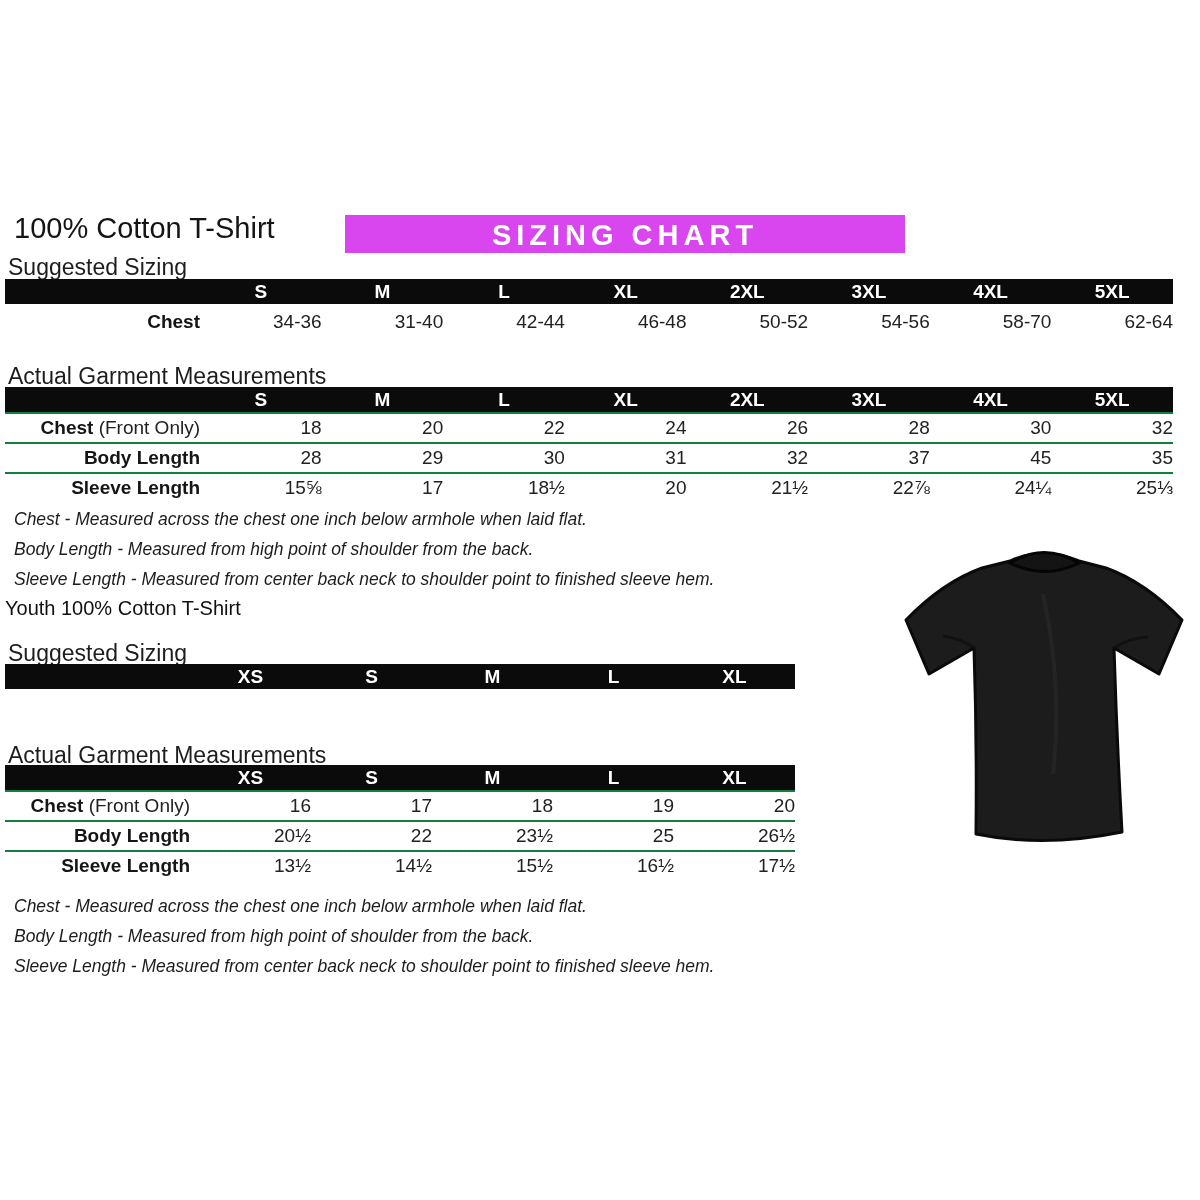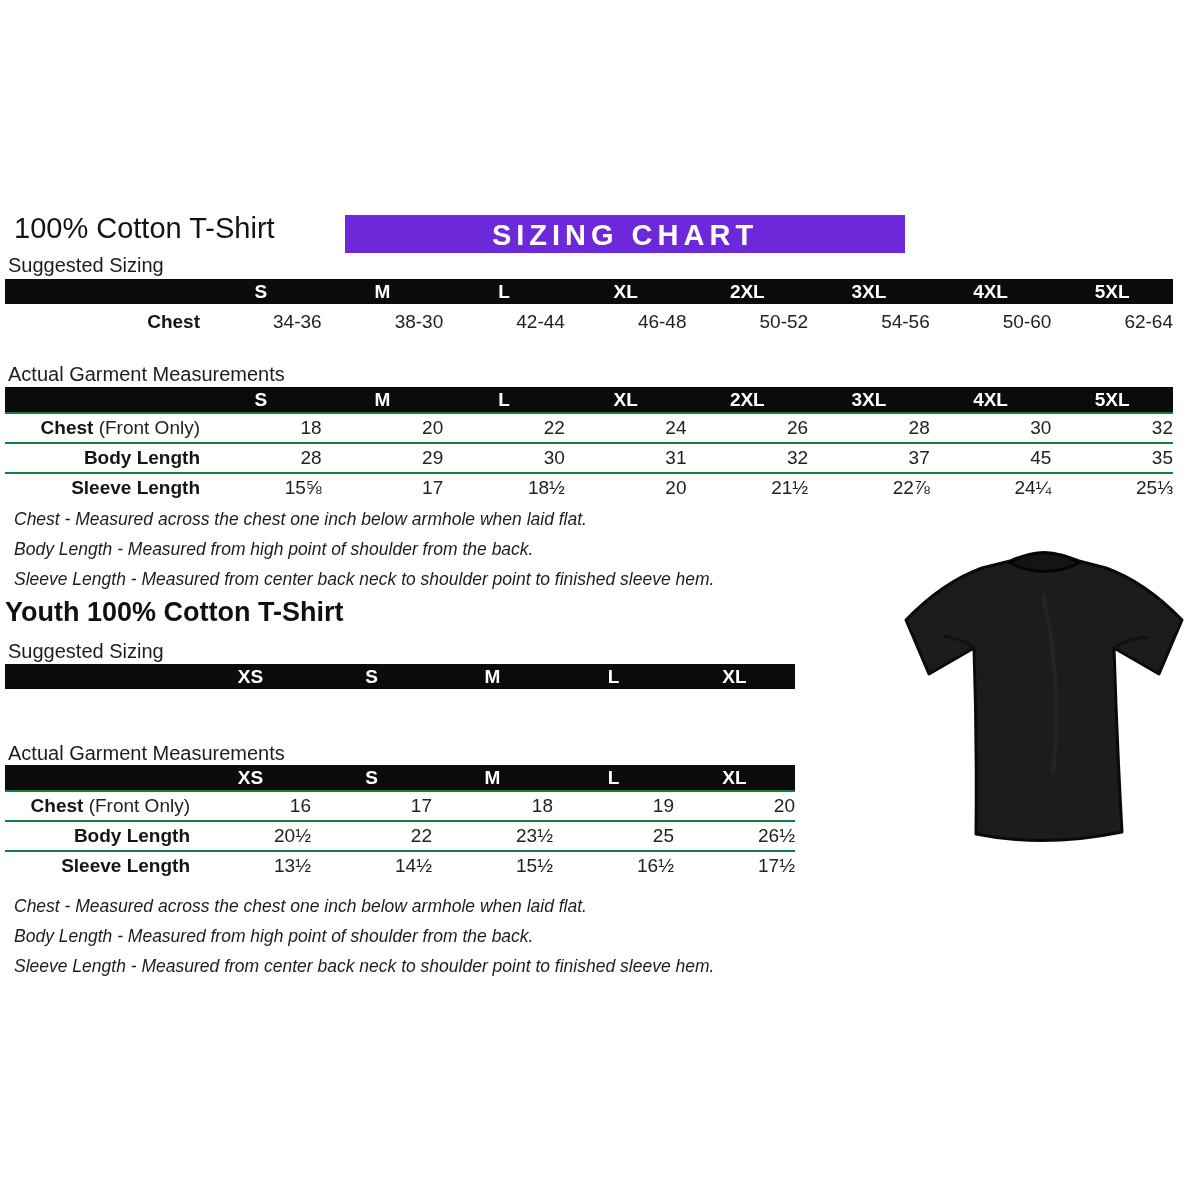--- a/index.html
+++ b/index.html
@@ -7,7 +7,7 @@
         font-family:"Liberation Sans", sans-serif;color:#1d1d1d;margin-top:48px;}
 
   .title{position:absolute;left:14px;top:164px;font-size:29px;font-weight:400;color:#141414;}
-  .banner{position:absolute;left:345px;top:167px;width:560px;height:38px;background:#6d28d9;
+  .banner{position:absolute;left:345px;top:167px;width:560px;height:38px;background:#d946ef;
           color:#fff;font-weight:800;font-size:29px;letter-spacing:5px;text-align:center;
           line-height:40px;}
   .section-label{position:absolute;font-size:20px;color:#1d1d1d;}

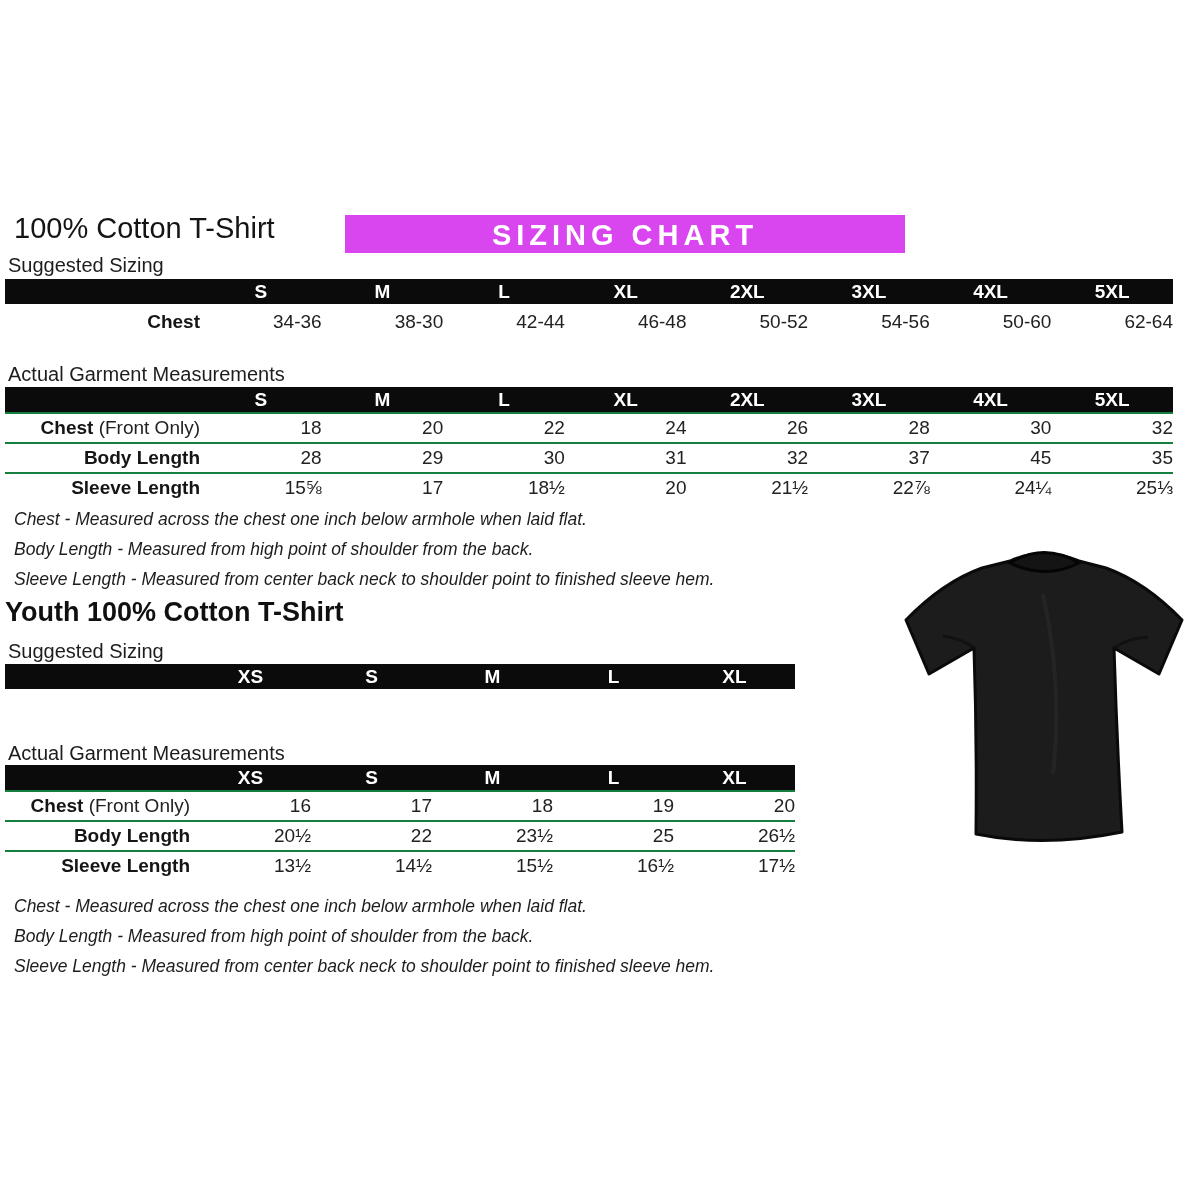--- a/index.html
+++ b/index.html
@@ -10,7 +10,7 @@
   .banner{position:absolute;left:345px;top:167px;width:560px;height:38px;background:#d946ef;
           color:#fff;font-weight:800;font-size:29px;letter-spacing:5px;text-align:center;
           line-height:40px;}
-  .section-label{position:absolute;font-size:20px;color:#1d1d1d;}
+  .section-label{position:absolute;font-size:23px;color:#1d1d1d;}
 
   .size-table{position:absolute;}
   .trow{display:grid;align-items:center;}

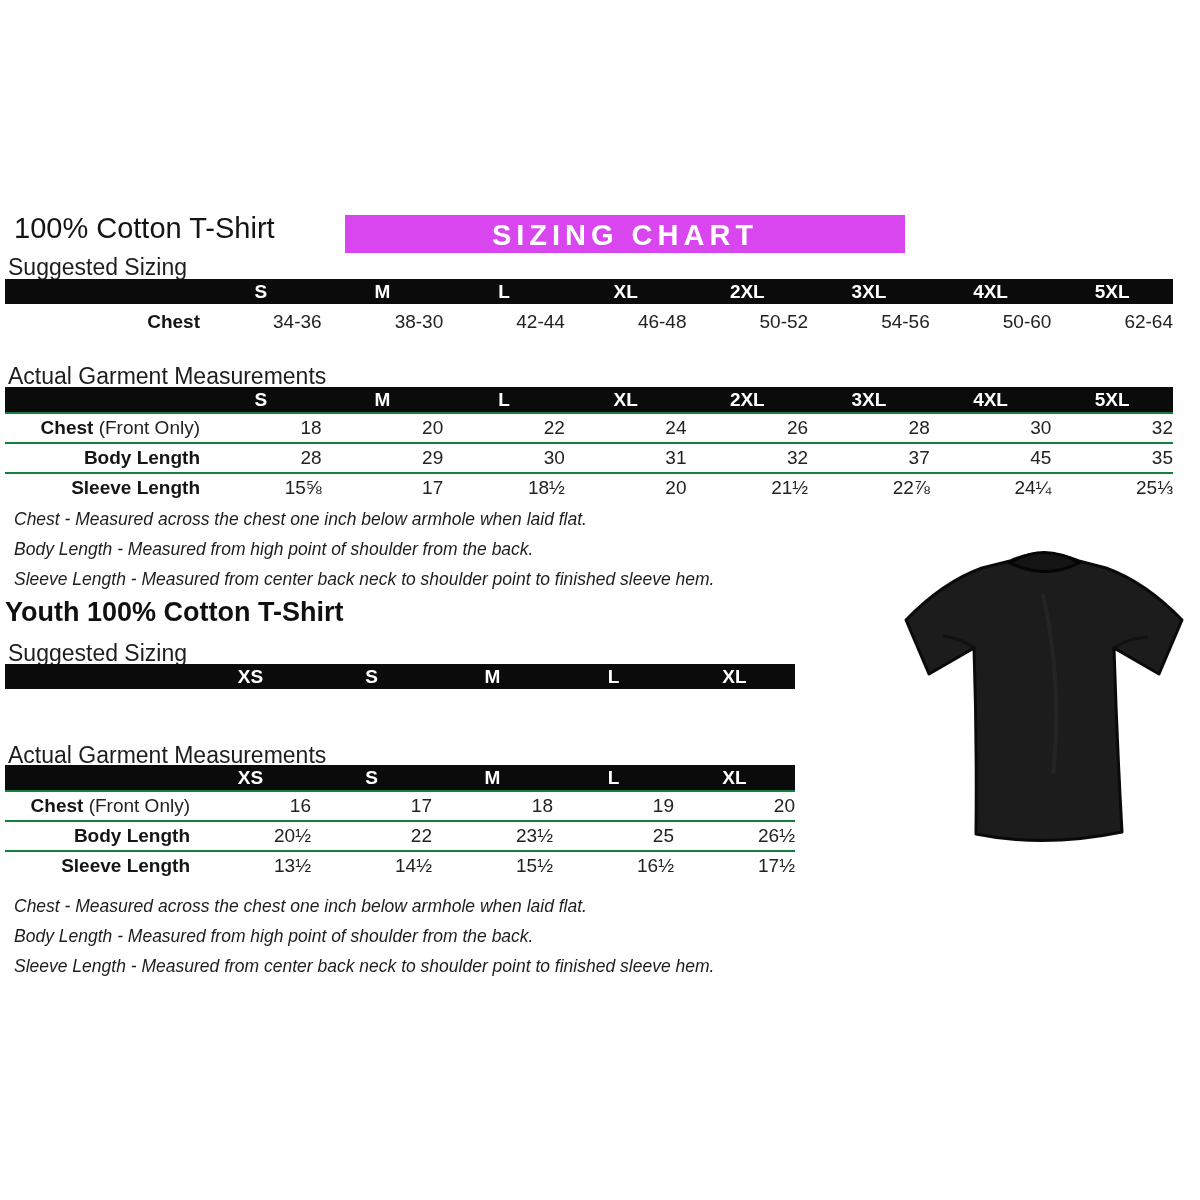--- a/index.html
+++ b/index.html
@@ -55,7 +55,7 @@
       <div class="trow tbody">
         <div class="tcell label-cell"><b>Chest</b></div>
         <div class="tcell">34-36</div>
-        <div class="tcell">38-30</div>
+        <div class="tcell">31-40</div>
         <div class="tcell">42-44</div>
         <div class="tcell">46-48</div>
         <div class="tcell">50-52</div>

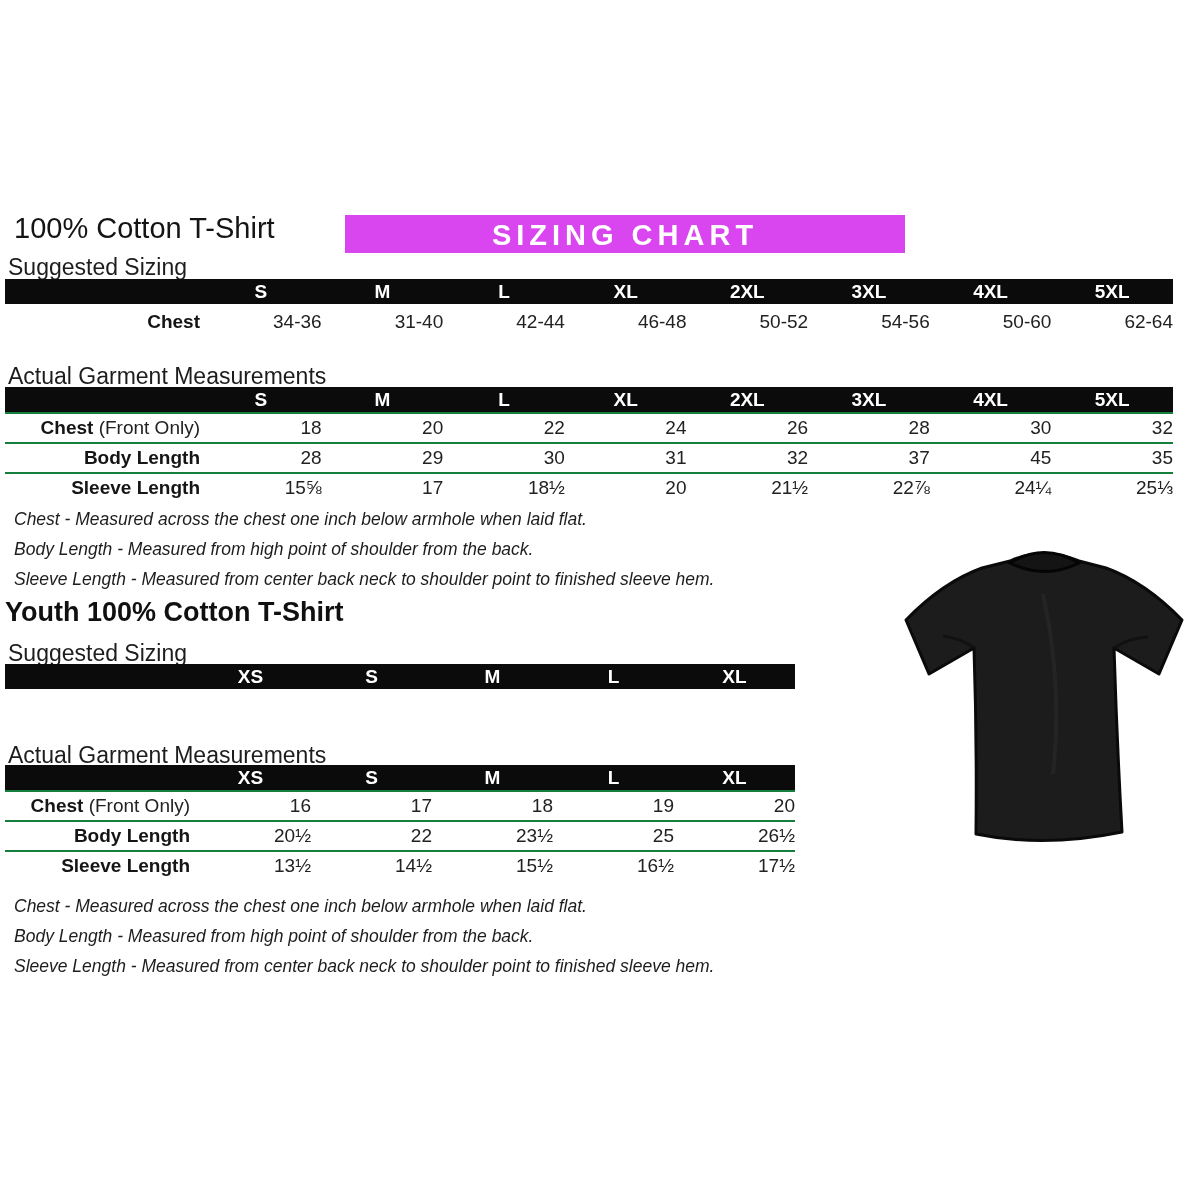--- a/index.html
+++ b/index.html
@@ -60,7 +60,7 @@
         <div class="tcell">46-48</div>
         <div class="tcell">50-52</div>
         <div class="tcell">54-56</div>
-        <div class="tcell">50-60</div>
+        <div class="tcell">58-70</div>
         <div class="tcell">62-64</div>
       </div>
     </div>

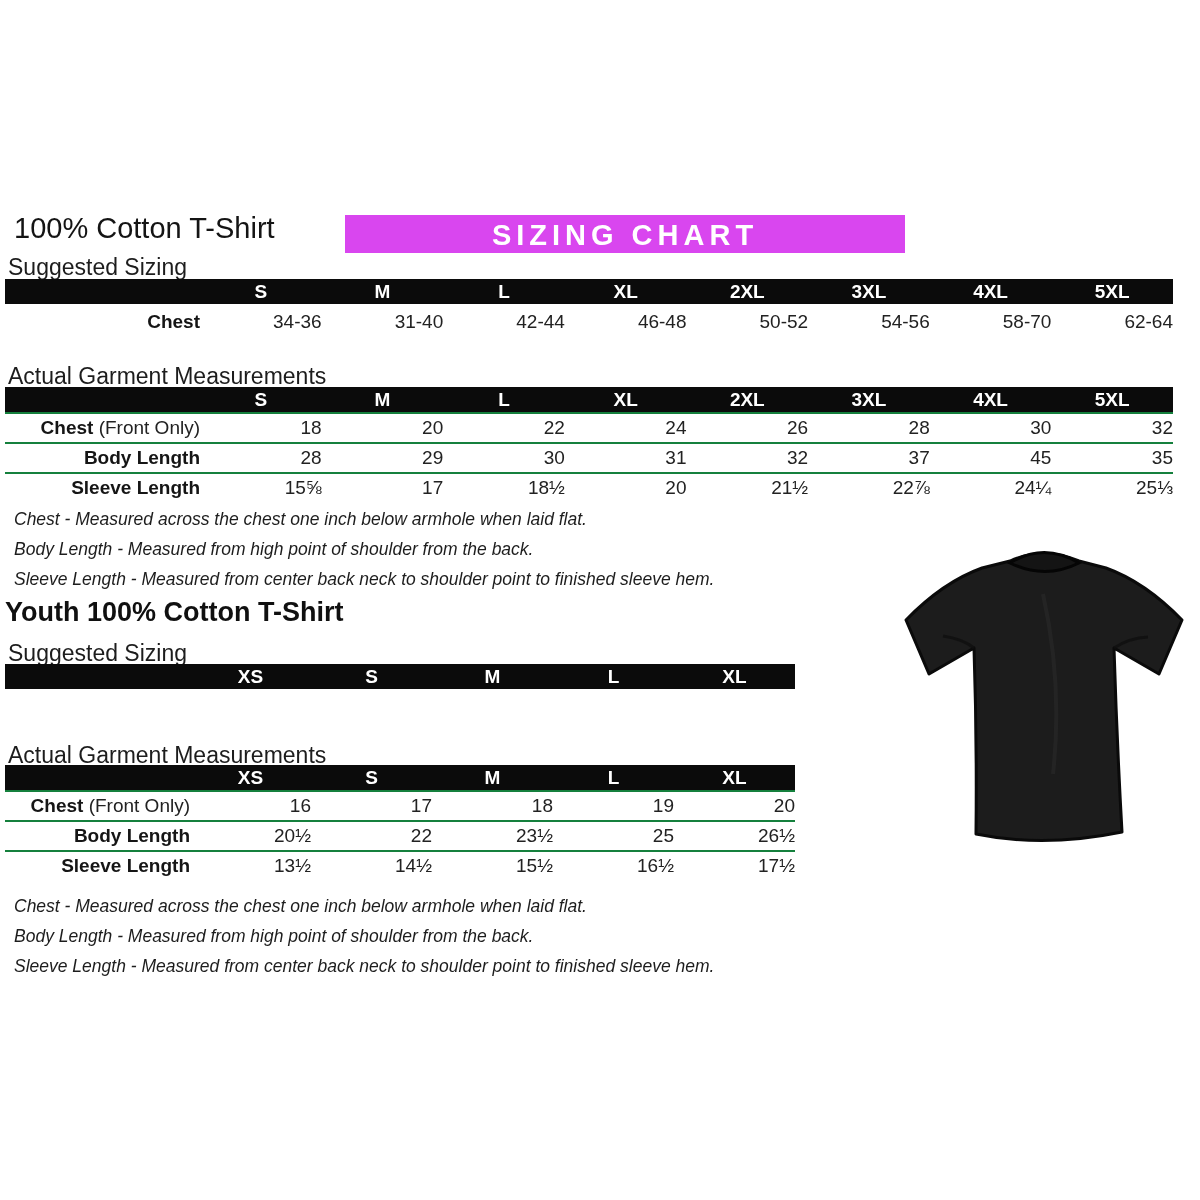--- a/index.html
+++ b/index.html
@@ -27,7 +27,7 @@
   .notes{position:absolute;font-size:17.5px;line-height:30px;color:#1d1d1d;font-style:italic;}
   .notes div{white-space:nowrap;}
 
-  .youth-title{position:absolute;left:5px;top:549px;font-size:27px;font-weight:700;color:#101010;}
+  .youth-title{position:absolute;left:5px;top:549px;font-size:20px;font-weight:400;color:#101010;}
 
   .tshirt-wrap{position:absolute;left:893px;top:476px;width:302px;height:338px;}
 </style>

